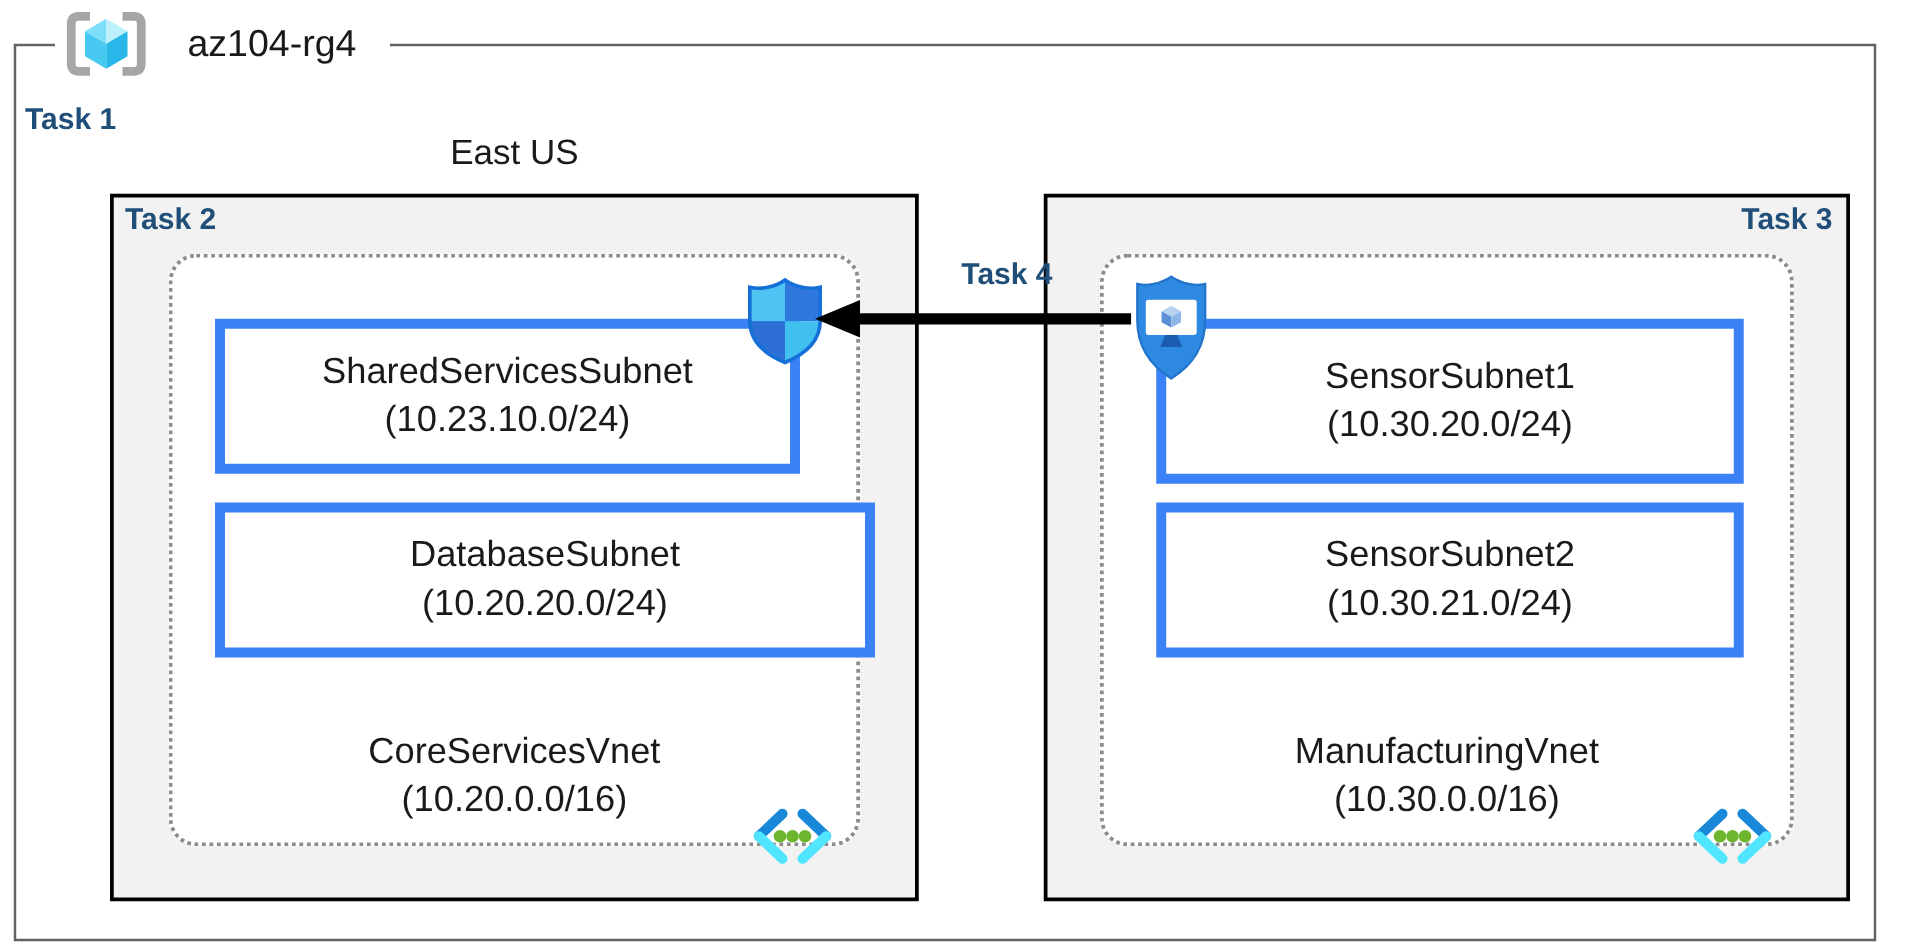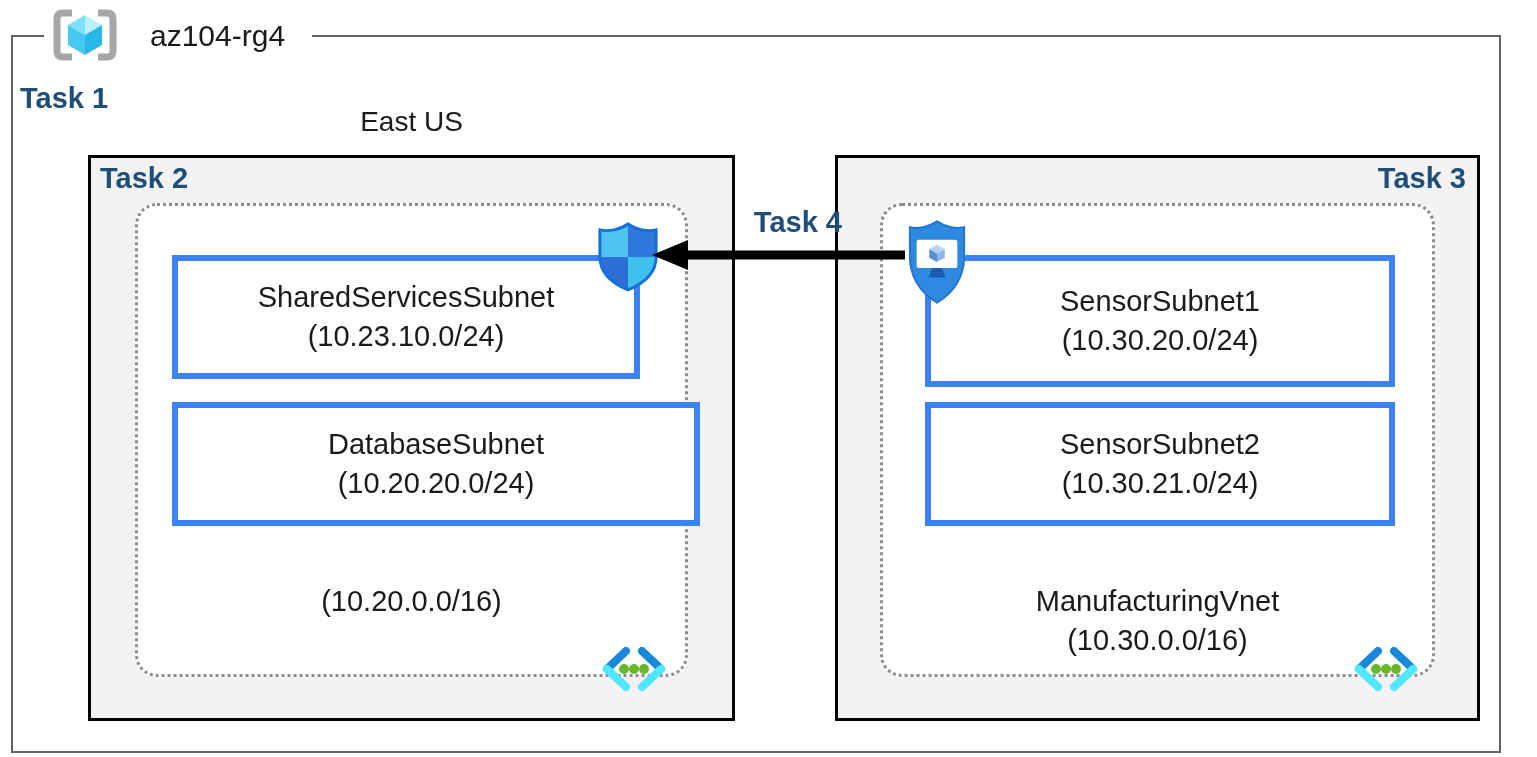--- a/index.html
+++ b/index.html
@@ -13,7 +13,7 @@
   .rg-title-mask{left:44px;top:27px;width:268px;height:18px;background:#ffffff;}
   .rg-icon{left:48px;top:6px;width:74px;height:58px;}
   .rg-title{left:142px;top:19px;font-size:30px;color:#1a1a1a;background:#ffffff;padding:0 8px;}
-  .task-tag{font-size:29px;font-weight:bold;color:#1f4e79;}
+  .task-tag{font-size:24px;font-weight:bold;color:#1f4e79;}
   .task1{left:20px;top:82px;}
   .region-label{top:106px;font-size:28px;text-align:center;color:#1a1a1a;}
   .region-label.east{left:88px;width:647px;}

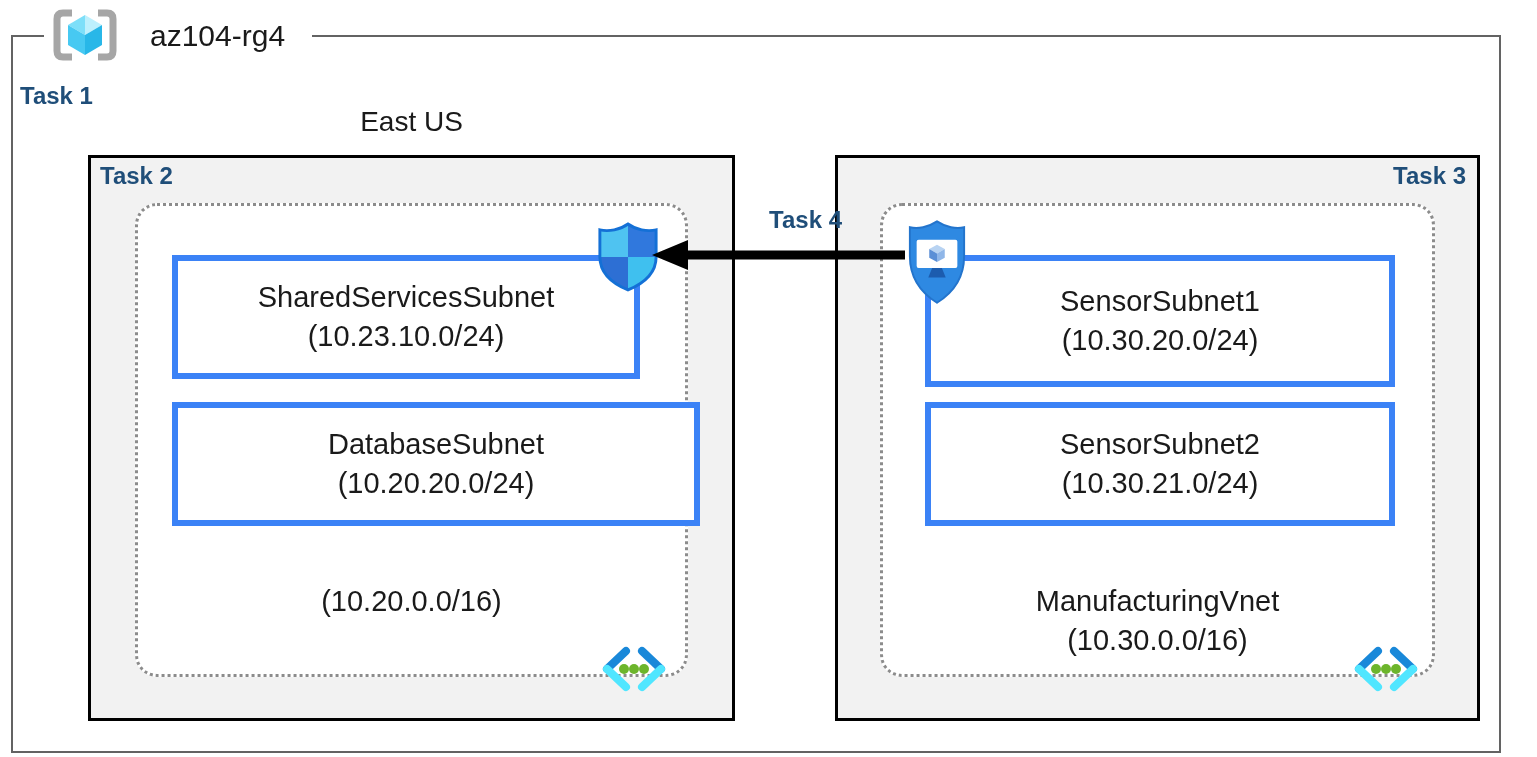--- a/index.html
+++ b/index.html
@@ -29,7 +29,7 @@
   .vnet-container.east{left:135px;width:553px;}
   .vnet-container.west{left:880px;width:555px;}
   
-  .subnet{background:#ffffff;border:6px solid #3b82f6;box-sizing:border-box;
+  .subnet{background:#ffffff;border:8px solid #3b82f6;box-sizing:border-box;
     display:flex;flex-direction:column;align-items:center;justify-content:center;
     font-size:29px;line-height:39px;text-align:center;}
   .subnet.e1{left:172px;top:255px;width:468px;height:124px;}

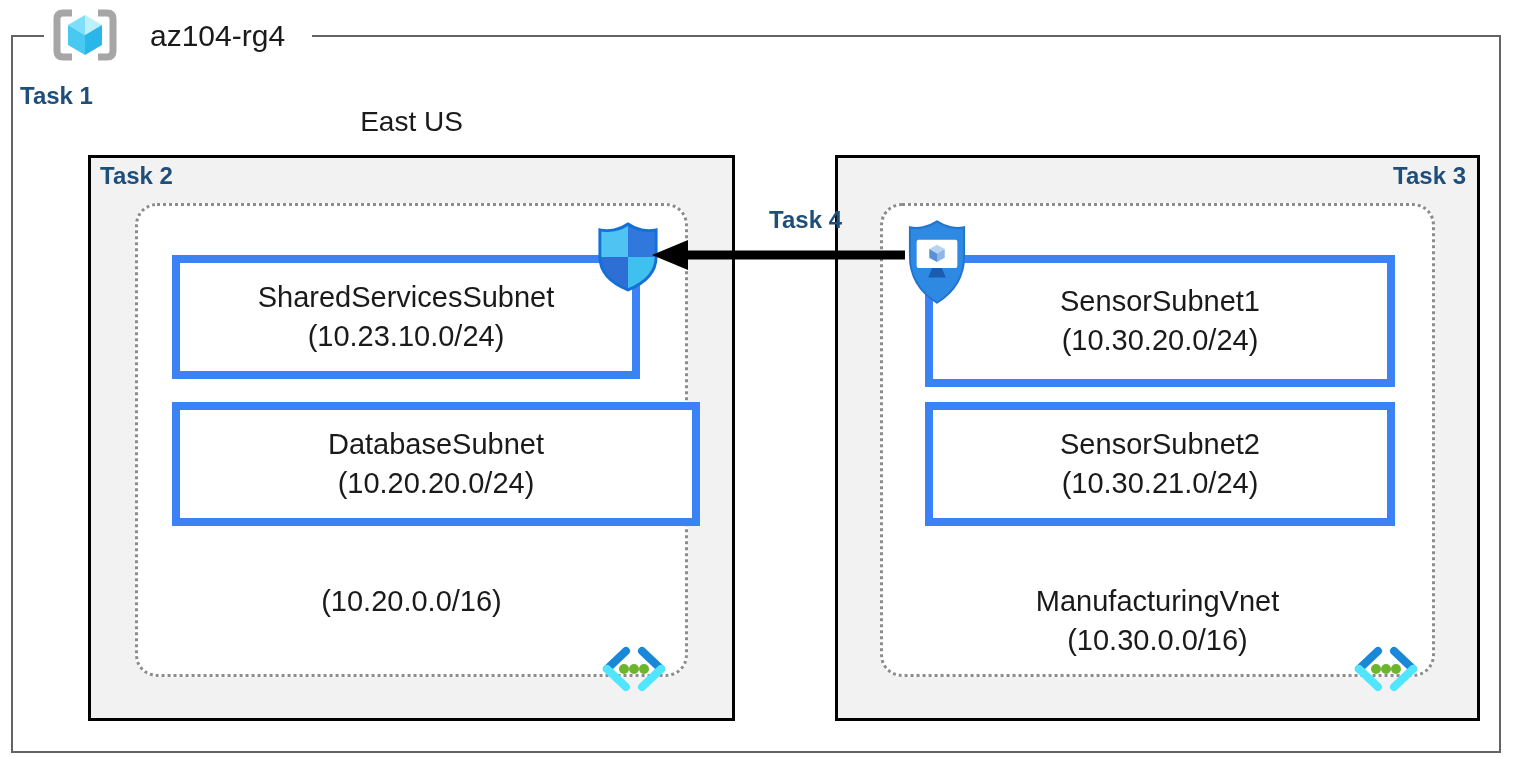--- a/index.html
+++ b/index.html
@@ -100,6 +100,7 @@
   </div>
 
   <div class="abs vnet-label east">
+    <div>CoreServicesVnet</div>
     <div>(10.20.0.0/16)</div>
   </div>
   <div class="abs vnet-label west">

